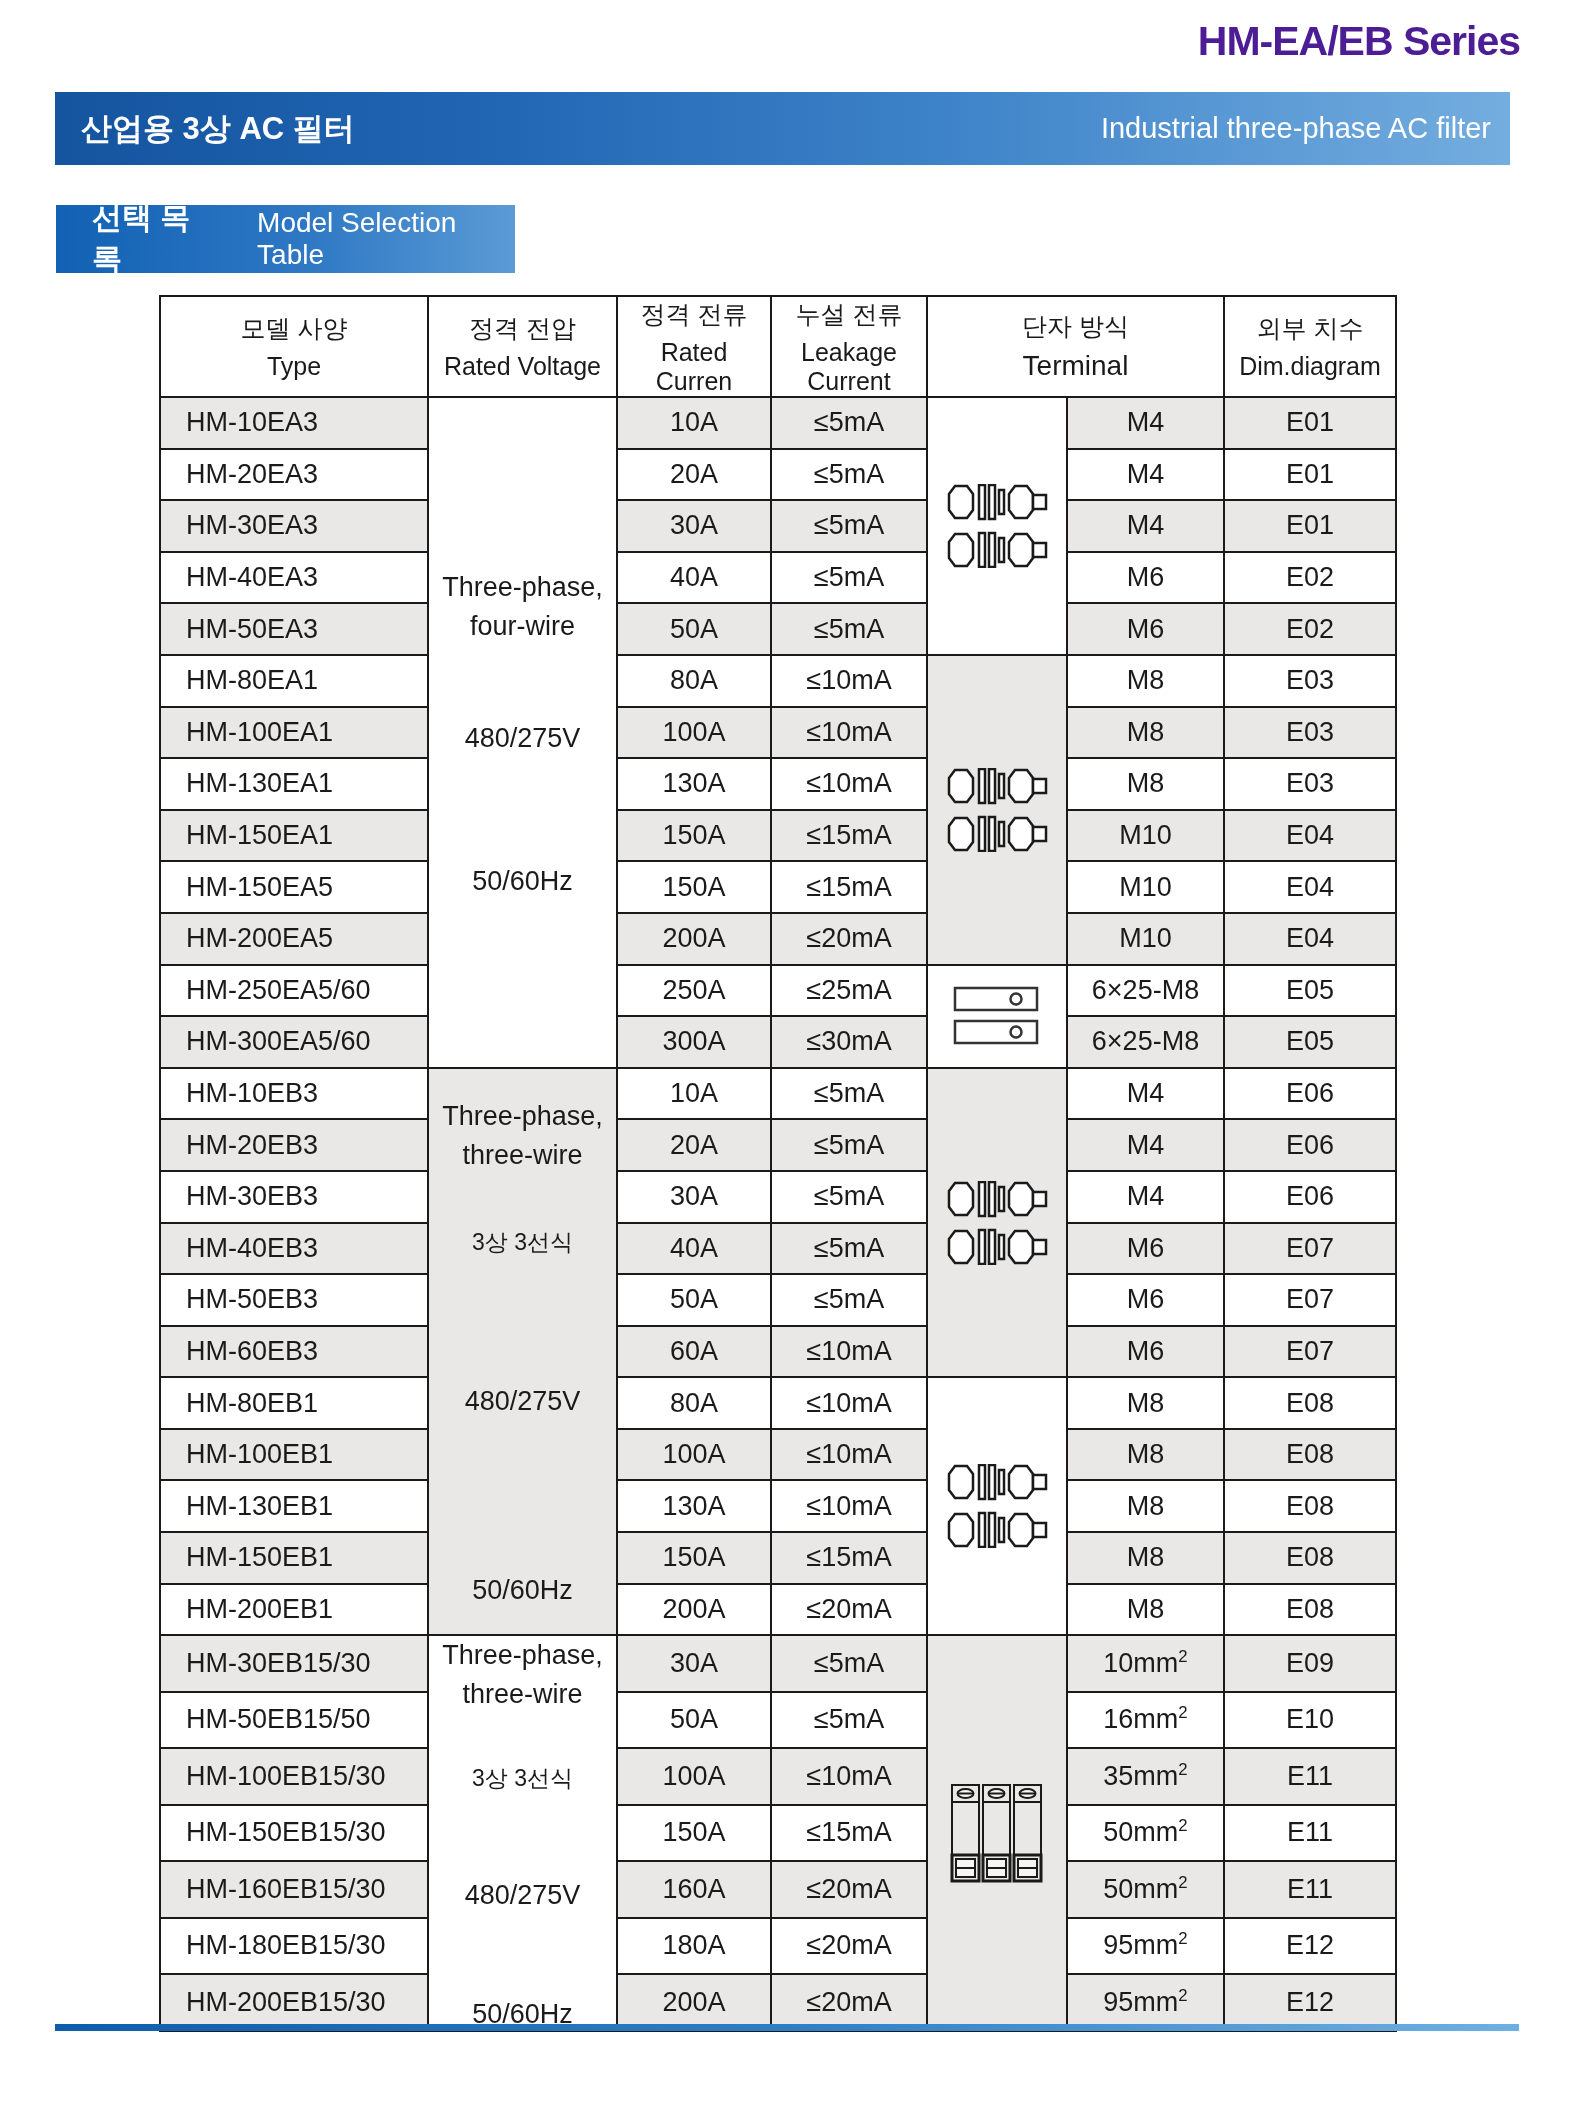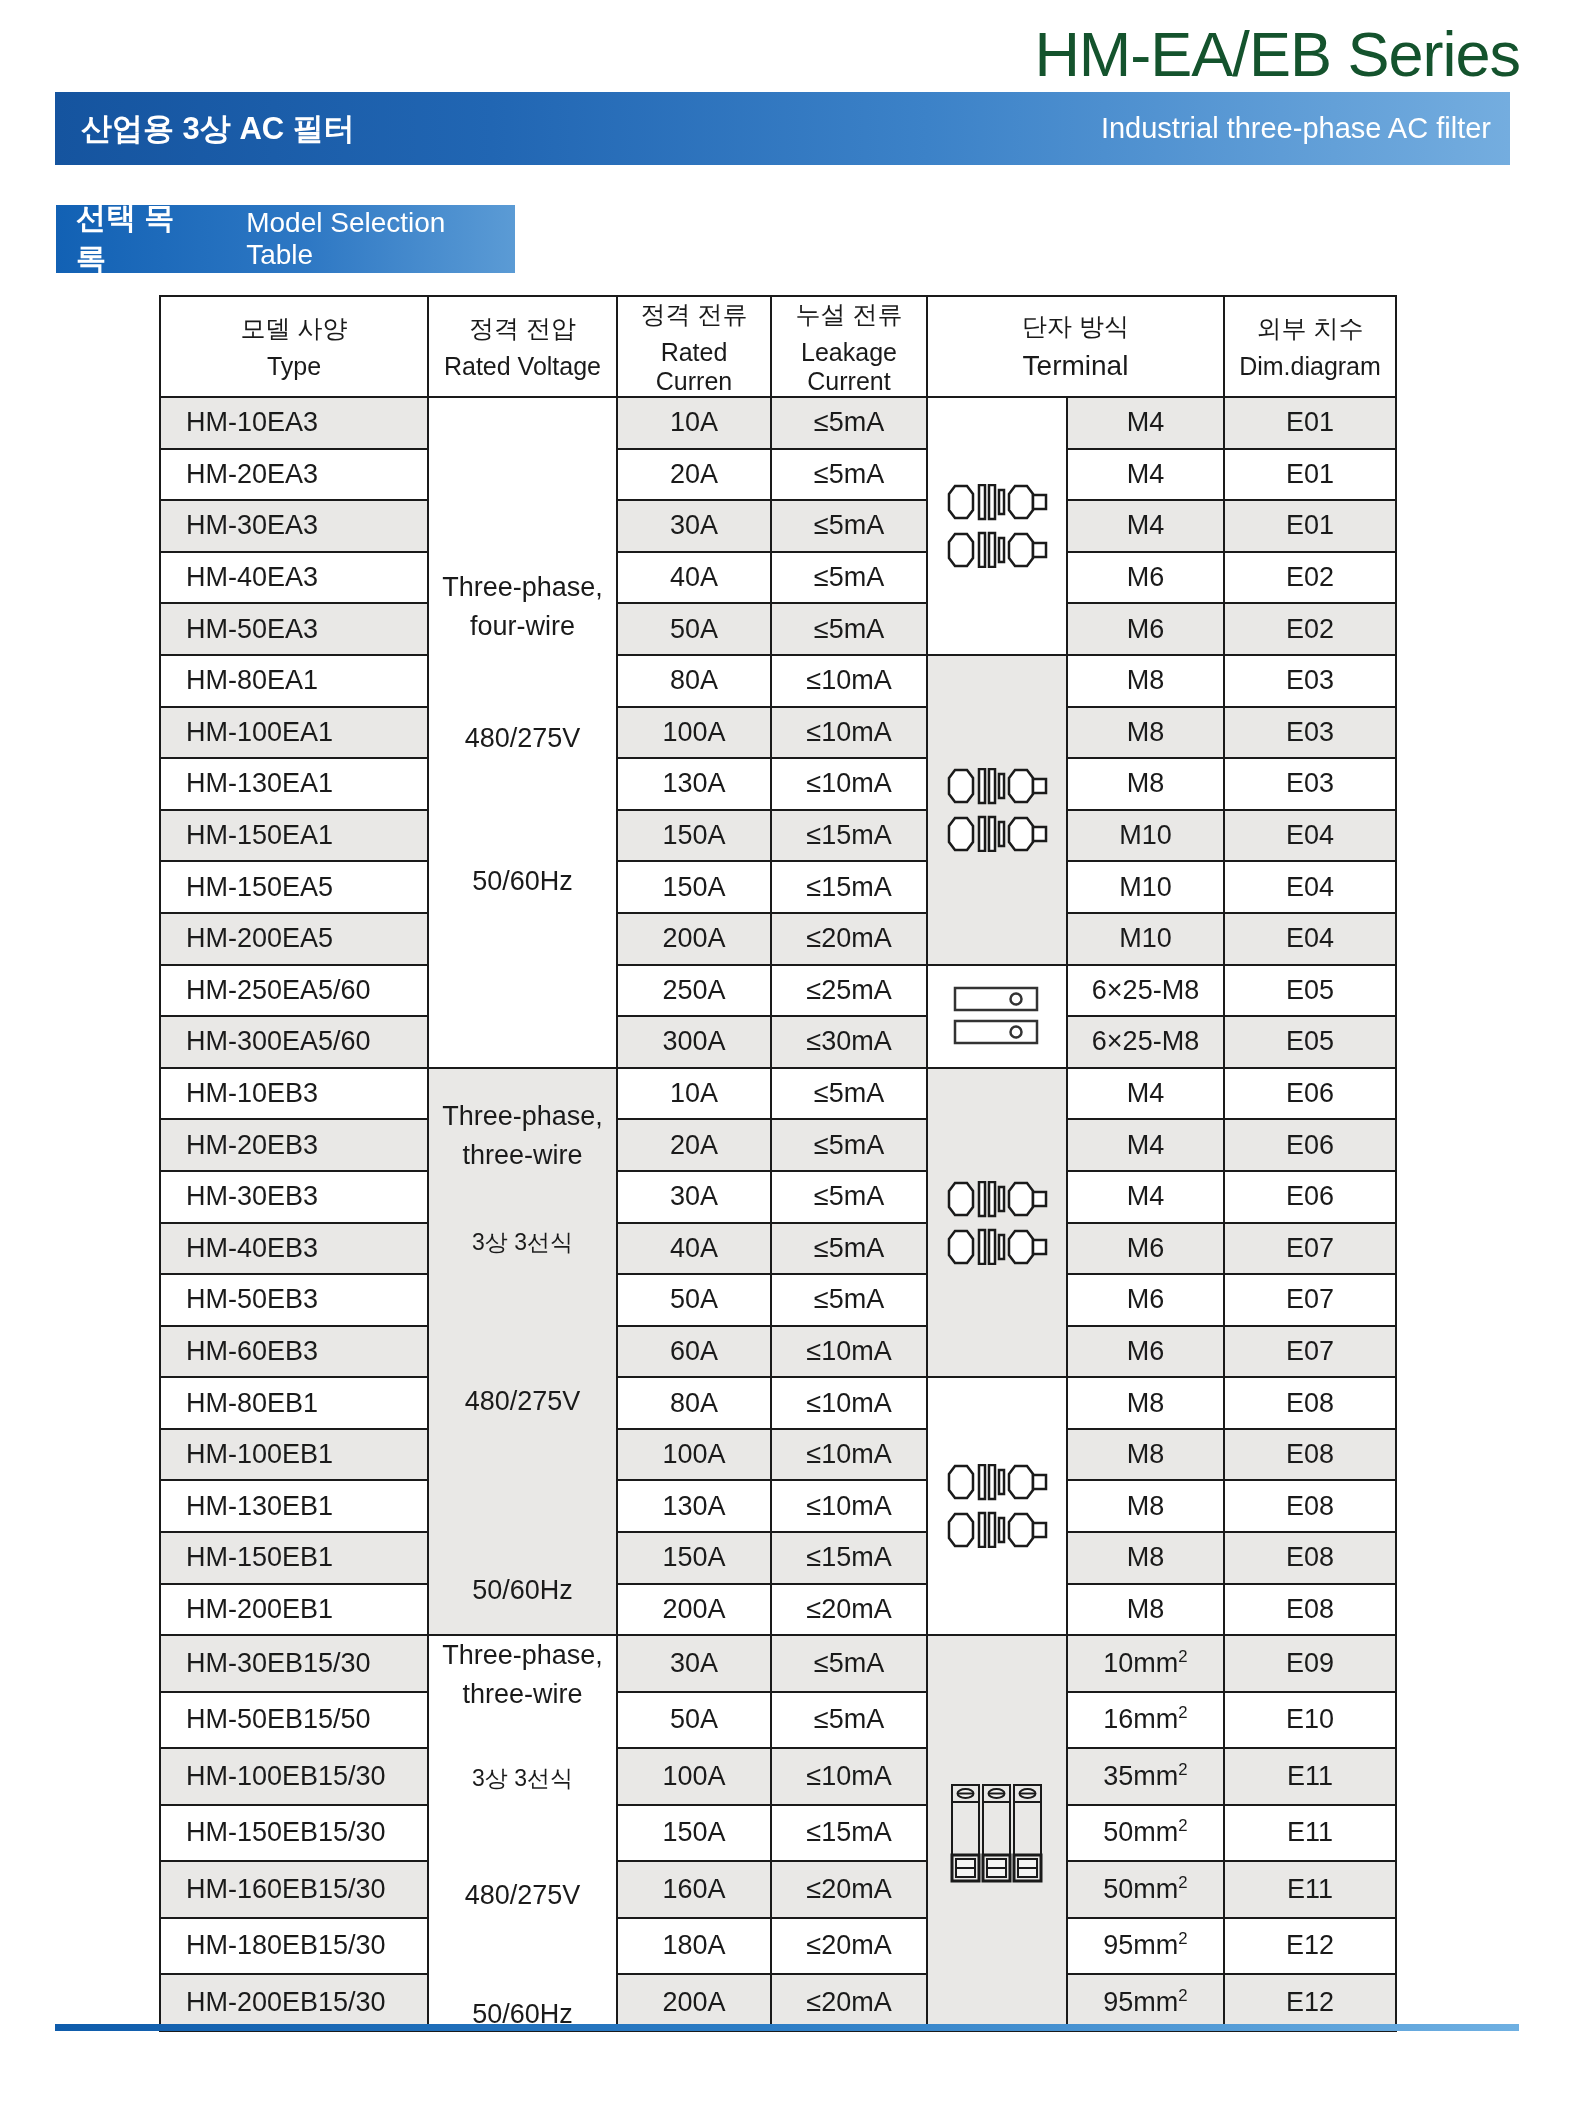--- a/index.html
+++ b/index.html
@@ -6,8 +6,8 @@
   .page{position:relative;width:1576px;height:2107px;background:#fff;overflow:hidden;
         font-family:"Liberation Sans","DejaVu Sans",sans-serif;color:#1a1a1a;}
 
-  .series-title{position:absolute;top:18px;right:56px;font-size:63px;font-weight:400;
-                color:#14532d;letter-spacing:-1px;}
+  .series-title{position:absolute;top:18px;right:56px;font-size:41px;font-weight:700;
+                color:#4c1d95;letter-spacing:-1px;}
 
   .banner{position:absolute;left:55px;top:92px;width:1455px;height:73px;
           background:linear-gradient(90deg,#15549f 0%,#2166b3 30%,#3c82c8 60%,#74addf 100%);

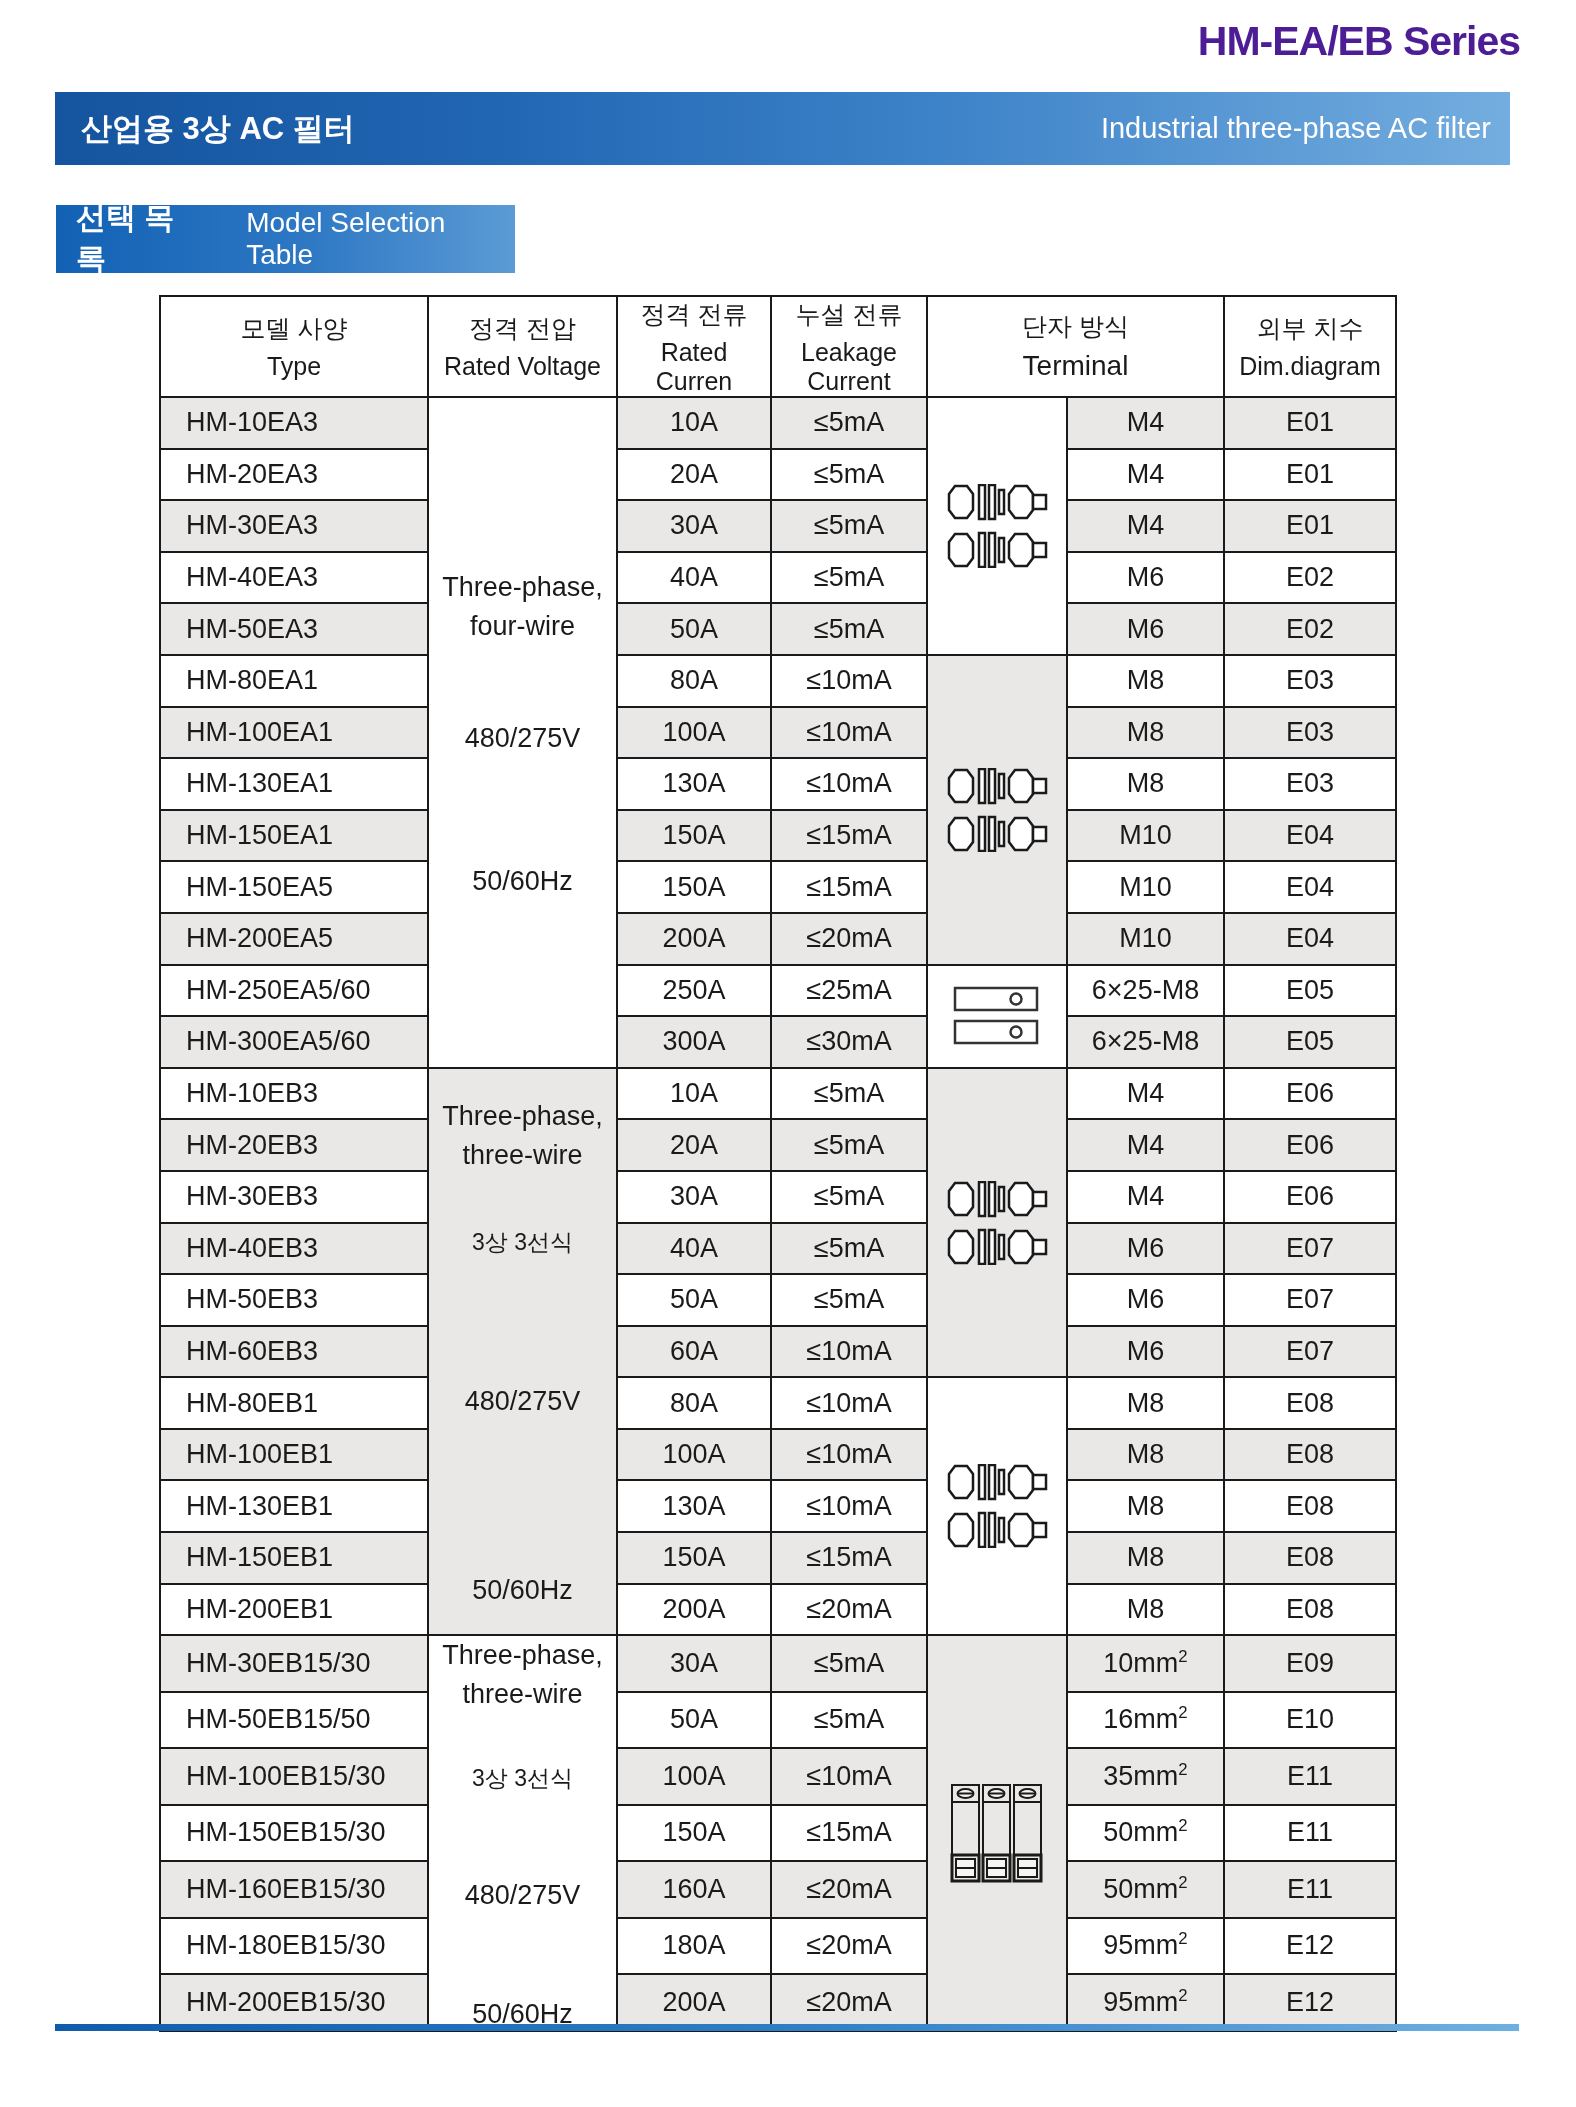--- a/index.html
+++ b/index.html
@@ -18,7 +18,7 @@
   .section-bar{position:absolute;left:56px;top:205px;width:459px;height:68px;
           background:linear-gradient(90deg,#1261b4 0%,#2e78c4 55%,#5b9bd5 100%);
           display:flex;align-items:center;}
-  .section-bar .ko{font-size:30px;font-weight:bold;color:#fff;padding-left:20px;}
+  .section-bar .ko{font-size:30px;font-weight:bold;color:#fff;padding-left:36px;}
   .section-bar .en{font-size:28px;color:#fff;margin-left:44px;}
 
   table.model-table{position:absolute;left:159px;top:295px;border-collapse:collapse;

